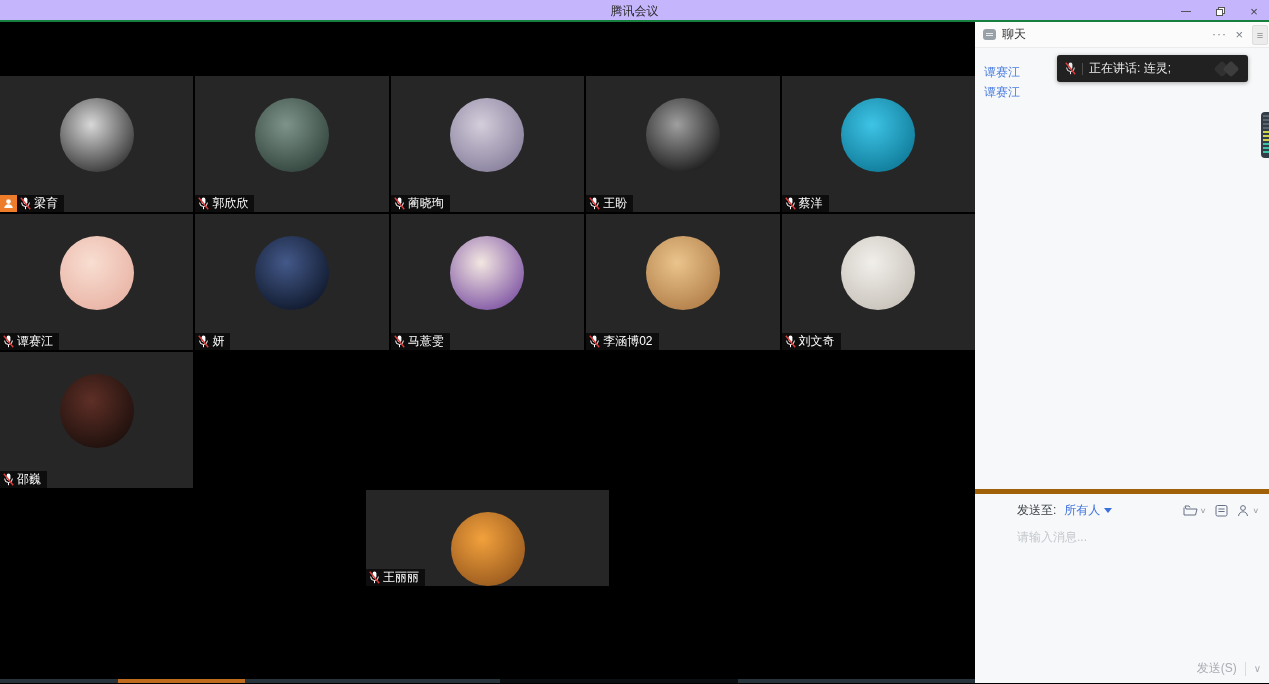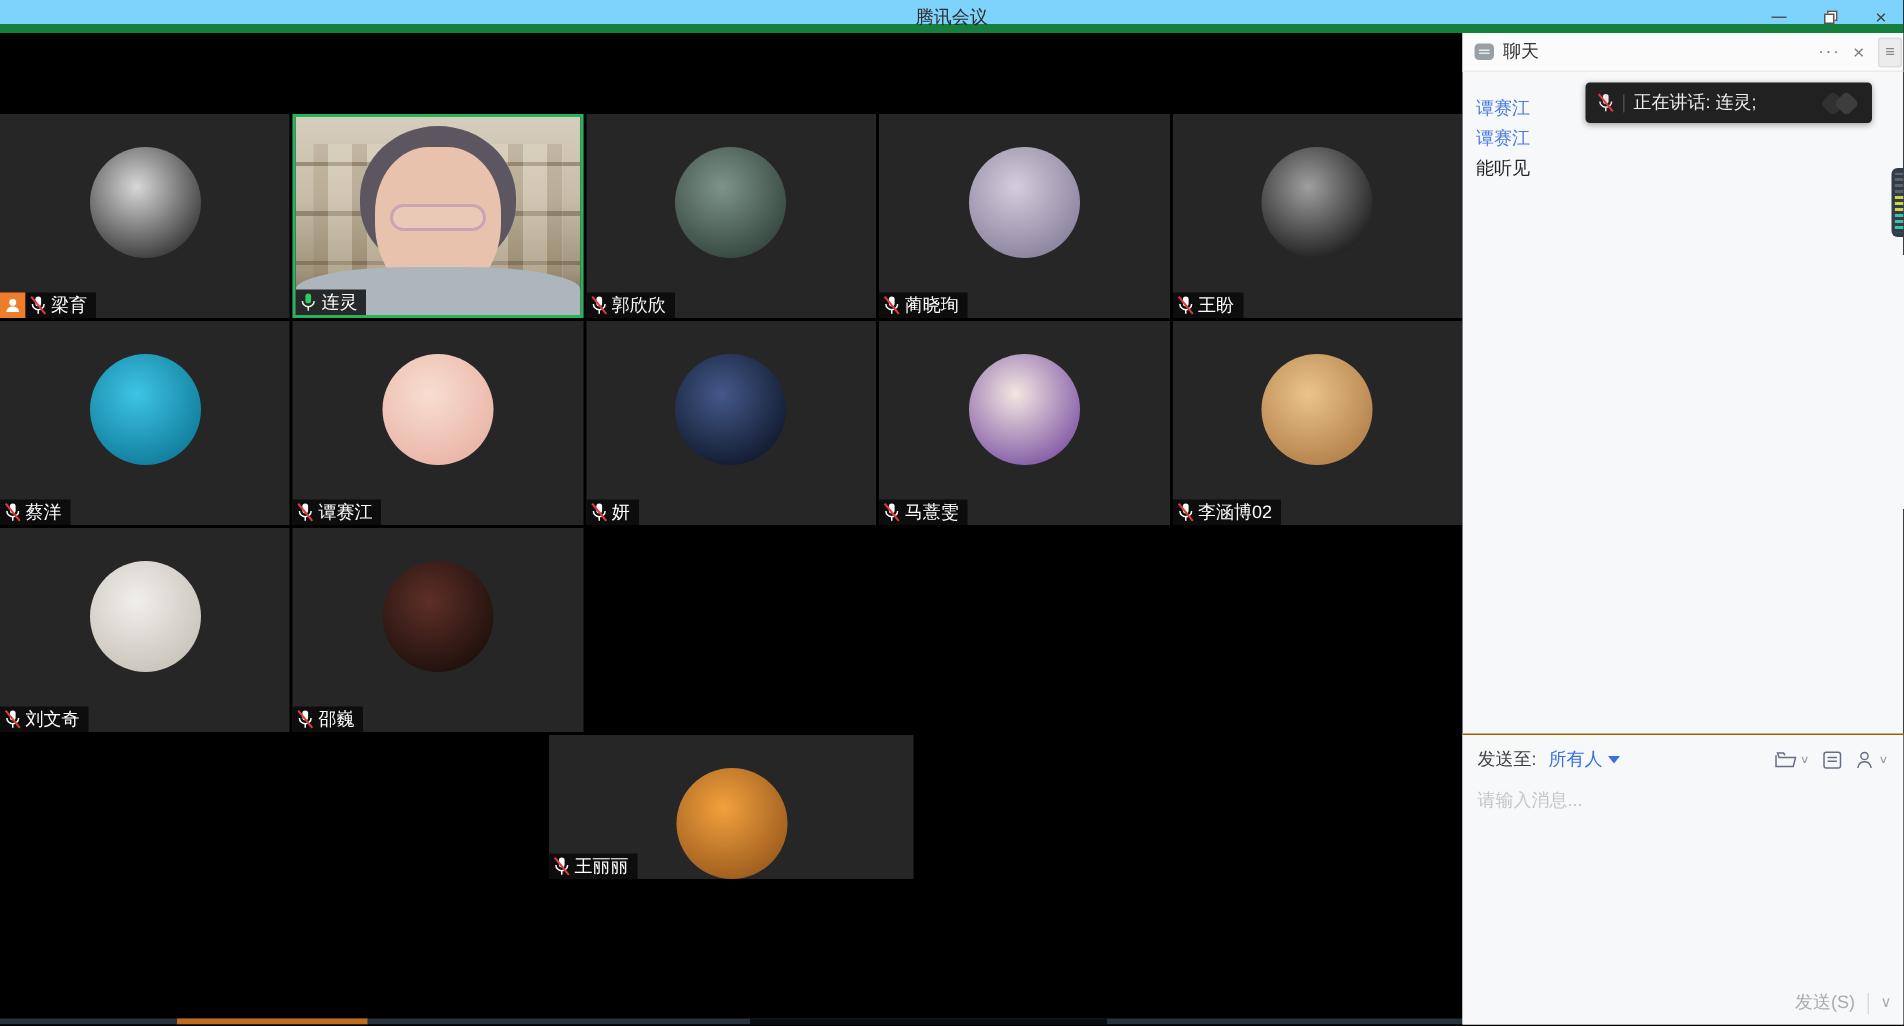--- a/index.html
+++ b/index.html
@@ -8,7 +8,7 @@
   .window { position:relative; width:1269px; height:684px; background:#000; }
 
   
-  .titlebar { position:relative; height:22px; background:#7dd3fc; border-bottom:6px solid #15803d; }
+  .titlebar { position:relative; height:22px; background:#c4b5fd; border-bottom:2px solid #15803d; }
   .titlebar .title { position:absolute; left:0; right:0; top:0; height:22px; line-height:22px;
                      text-align:center; font-size:12px; color:#2b2b2b; }
   .win-controls { position:absolute; right:6px; top:0; height:22px; display:flex; align-items:center; gap:16px; }

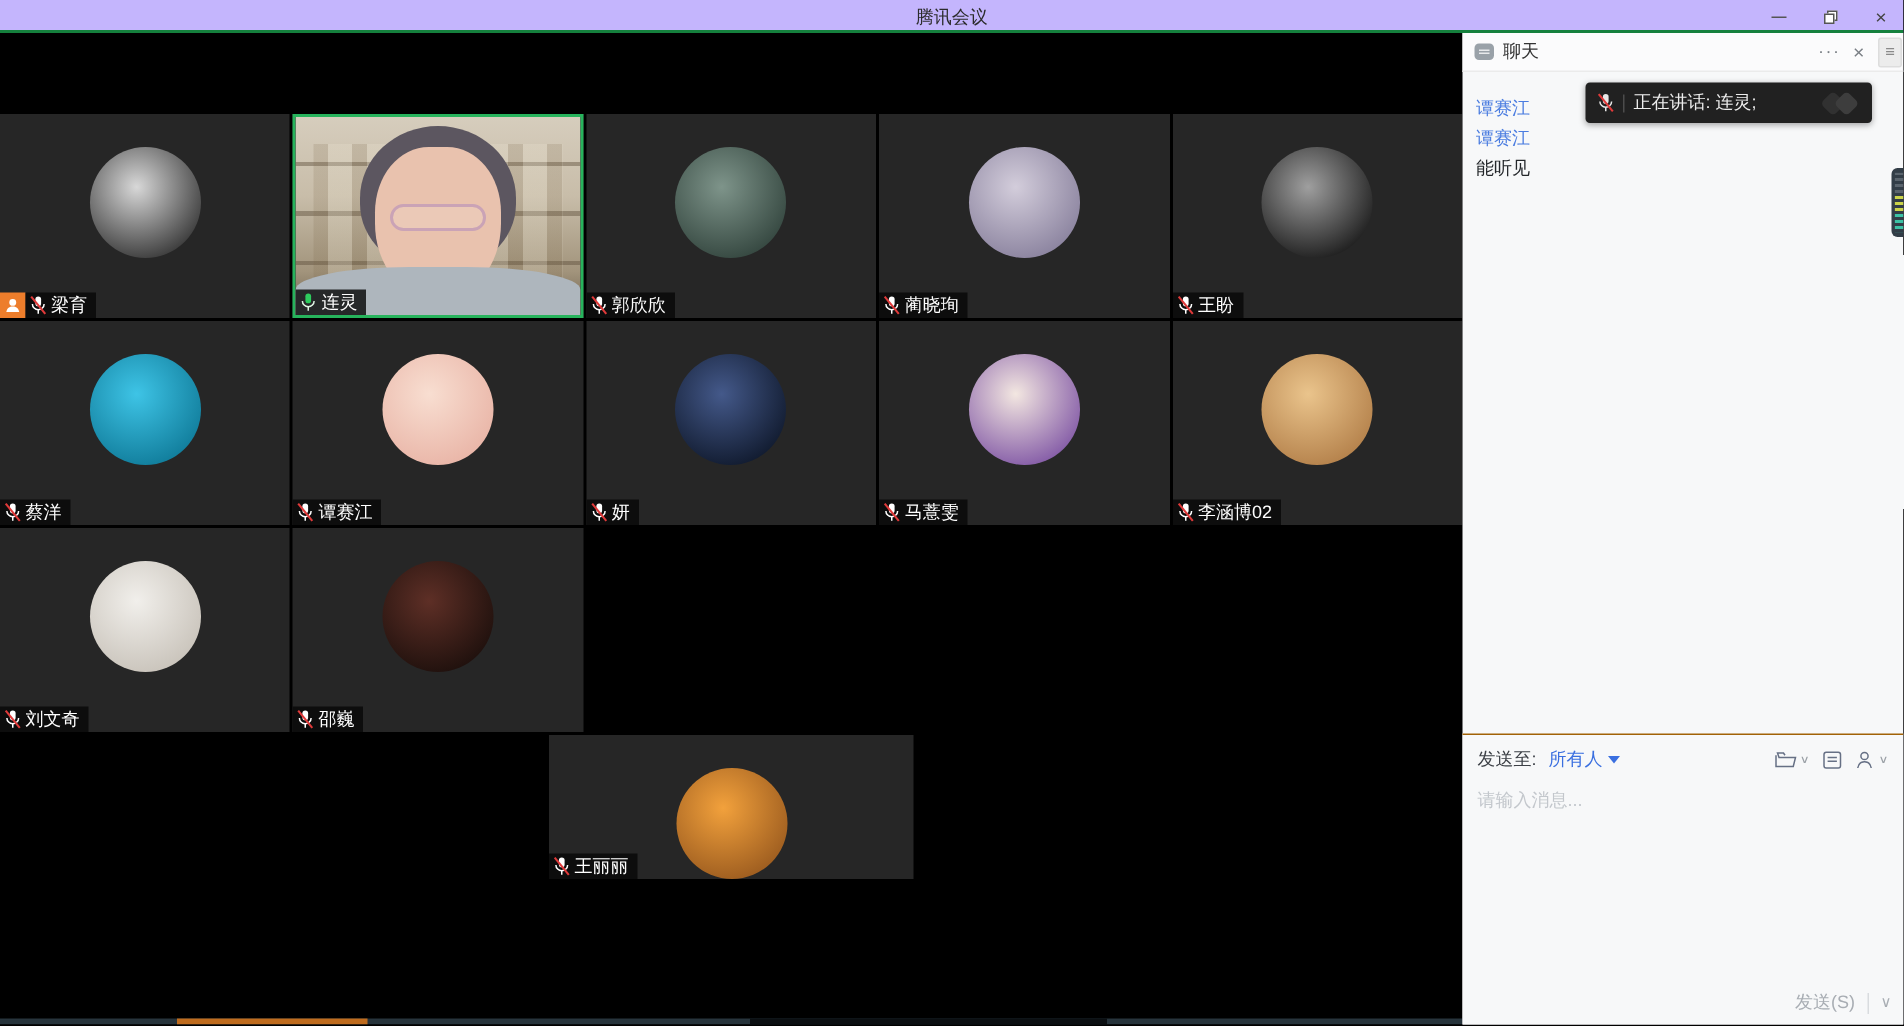--- a/index.html
+++ b/index.html
@@ -383,7 +383,6 @@
         <div class="messages">
             <div class="msg-sender">谭赛江</div>
             <div class="msg-sender">谭赛江</div>
-            <div class="msg-text">能听见</div>
           </div>
 
         <div class="speak-banner">

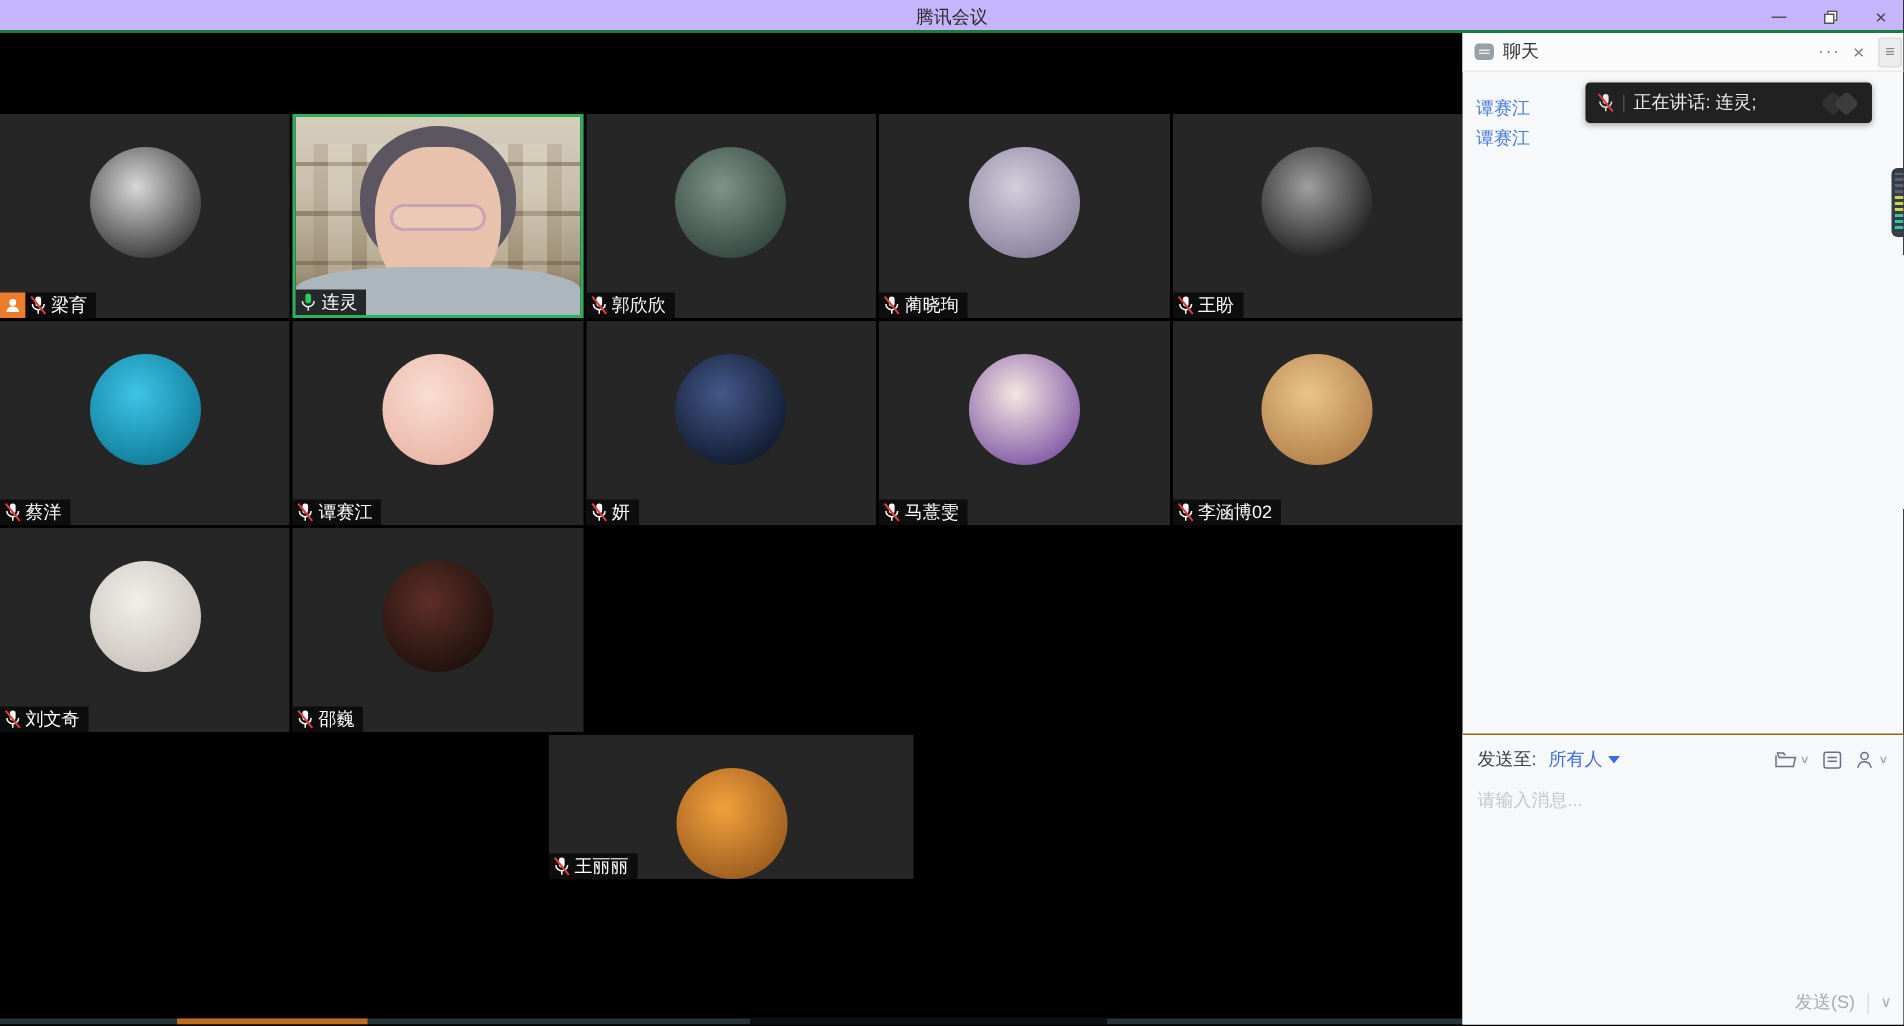--- a/index.html
+++ b/index.html
@@ -160,30 +160,6 @@
           <line class="slash" x1="0.8" y1="0.8" x2="10.2" y2="12.2" stroke="#e03a3a" stroke-width="1.4"></line>
         </svg>
         <span>梁育</span>
-      </span>
-    </div>
-  </div>
-          <div class="tile speaking">
-
-    <div class="video-scene">
-      <div class="shelves"></div>
-              <div class="books"></div>
-      <div class="hair"></div>
-              <div class="face"></div>
-              <div class="glasses"></div>
-      <div class="mouth"></div>
-              <div class="body"></div>
-    </div>
-    <div class="label-row">
-
-      <span class="name-label">
-        <svg class="mic" viewBox="0 0 11 13" width="11" height="13">
-          <rect class="mic-body" x="3.6" y="0.6" width="3.8" height="6.6" rx="1.9" fill="#2ecc5e"></rect>
-          <path class="mic-arc" d="M1.6 5.6a3.9 3.9 0 0 0 7.8 0" stroke="#dff5e4" stroke-width="1" fill="none"></path>
-          <line class="mic-stand" x1="5.5" y1="9.6" x2="5.5" y2="12.2" stroke="#dff5e4" stroke-width="1"></line>
-
-        </svg>
-        <span>连灵</span>
       </span>
     </div>
   </div>

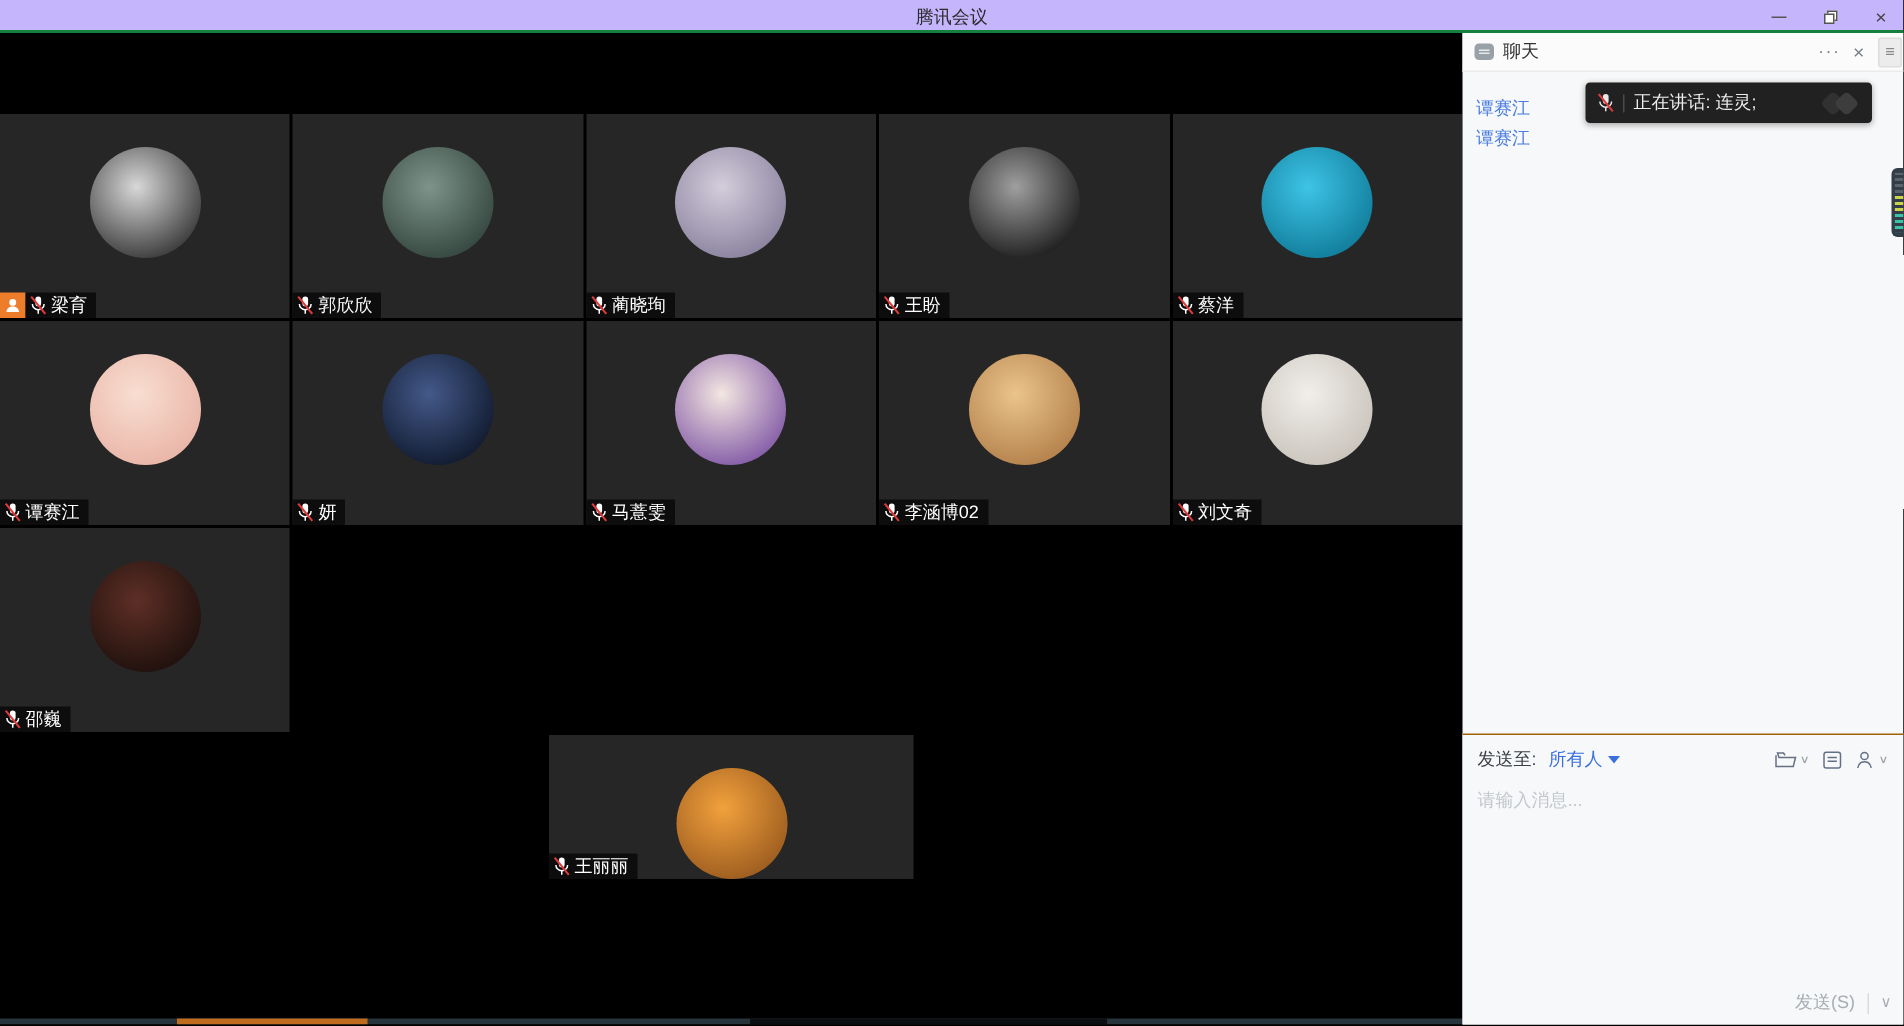--- a/index.html
+++ b/index.html
@@ -101,7 +101,7 @@
              mask:repeating-linear-gradient(#000 0 2px, #0000 2px 4px); }
 
   
-  .composer { position:relative; height:194px; background:#f7f8f9; border-top:1px solid #a16207; }
+  .composer { position:relative; height:194px; background:#f7f8f9; border-top:5px solid #a16207;padding-left:32px; }
   .send-to-row { display:flex; align-items:center; padding:8px 10px 0 10px; gap:8px; }
   .send-to-label { font-size:12px; color:#3c4046; }
   .send-to-value { display:flex; align-items:center; gap:4px; cursor:pointer; }

